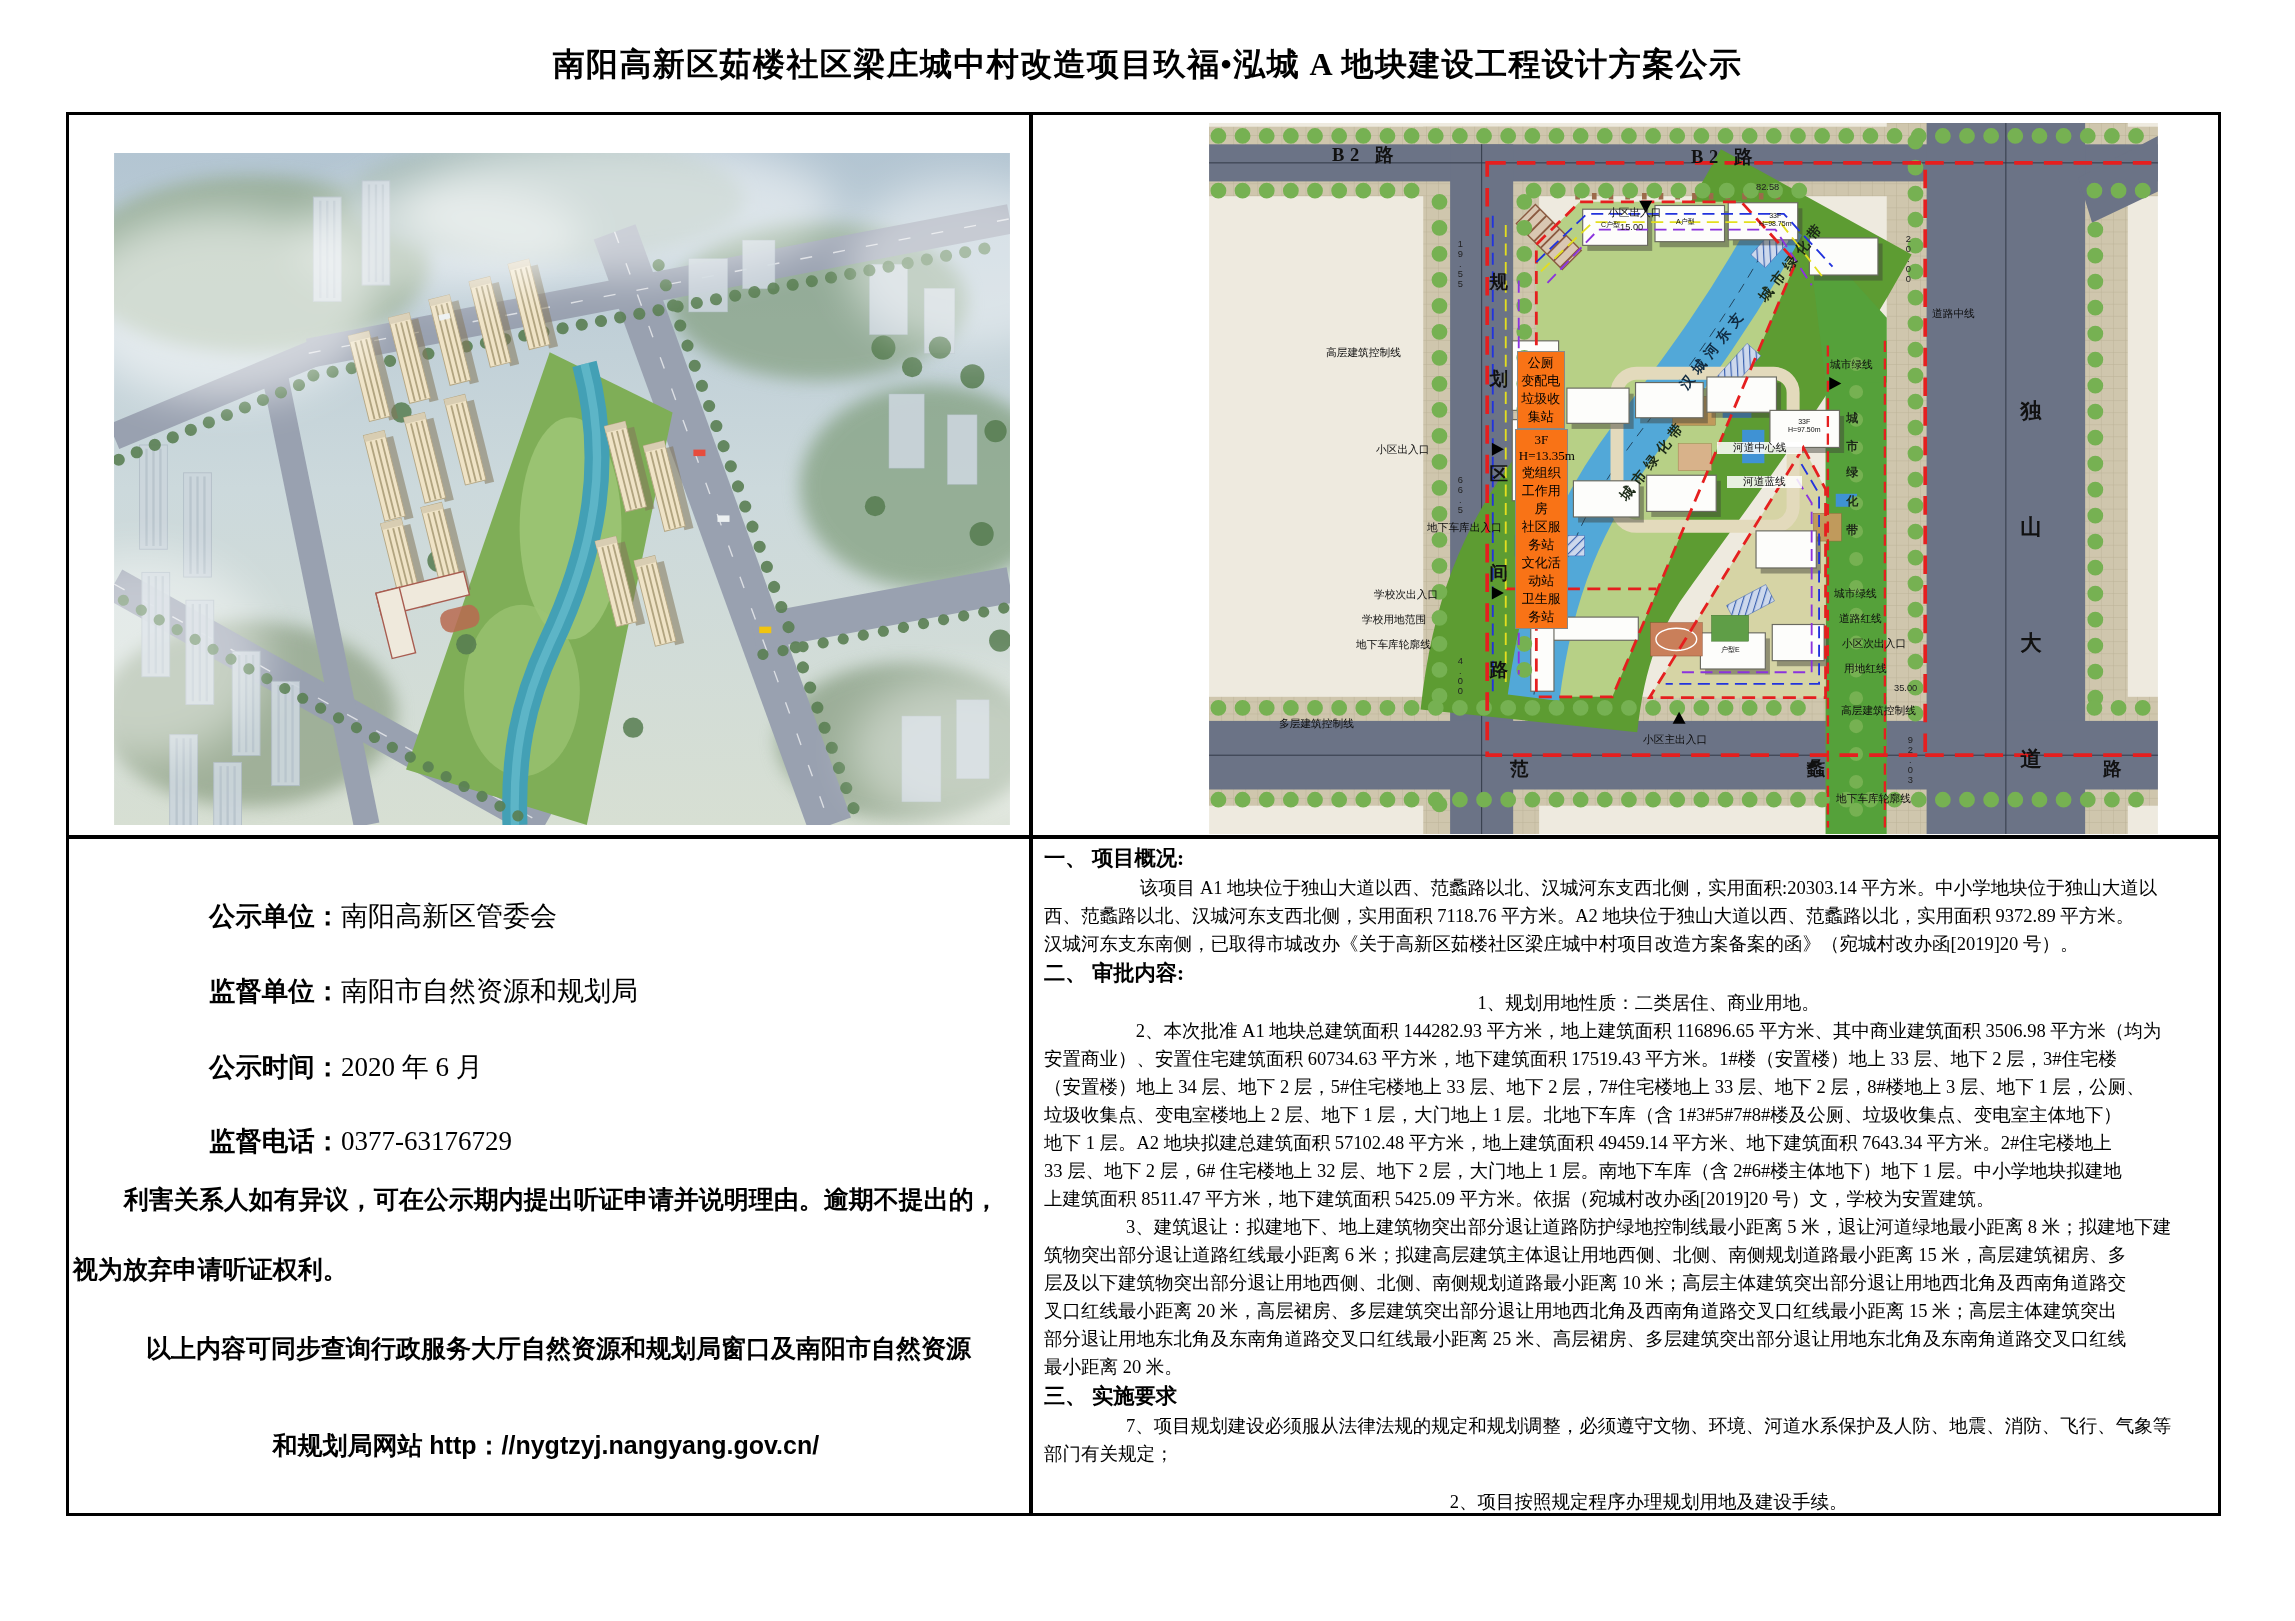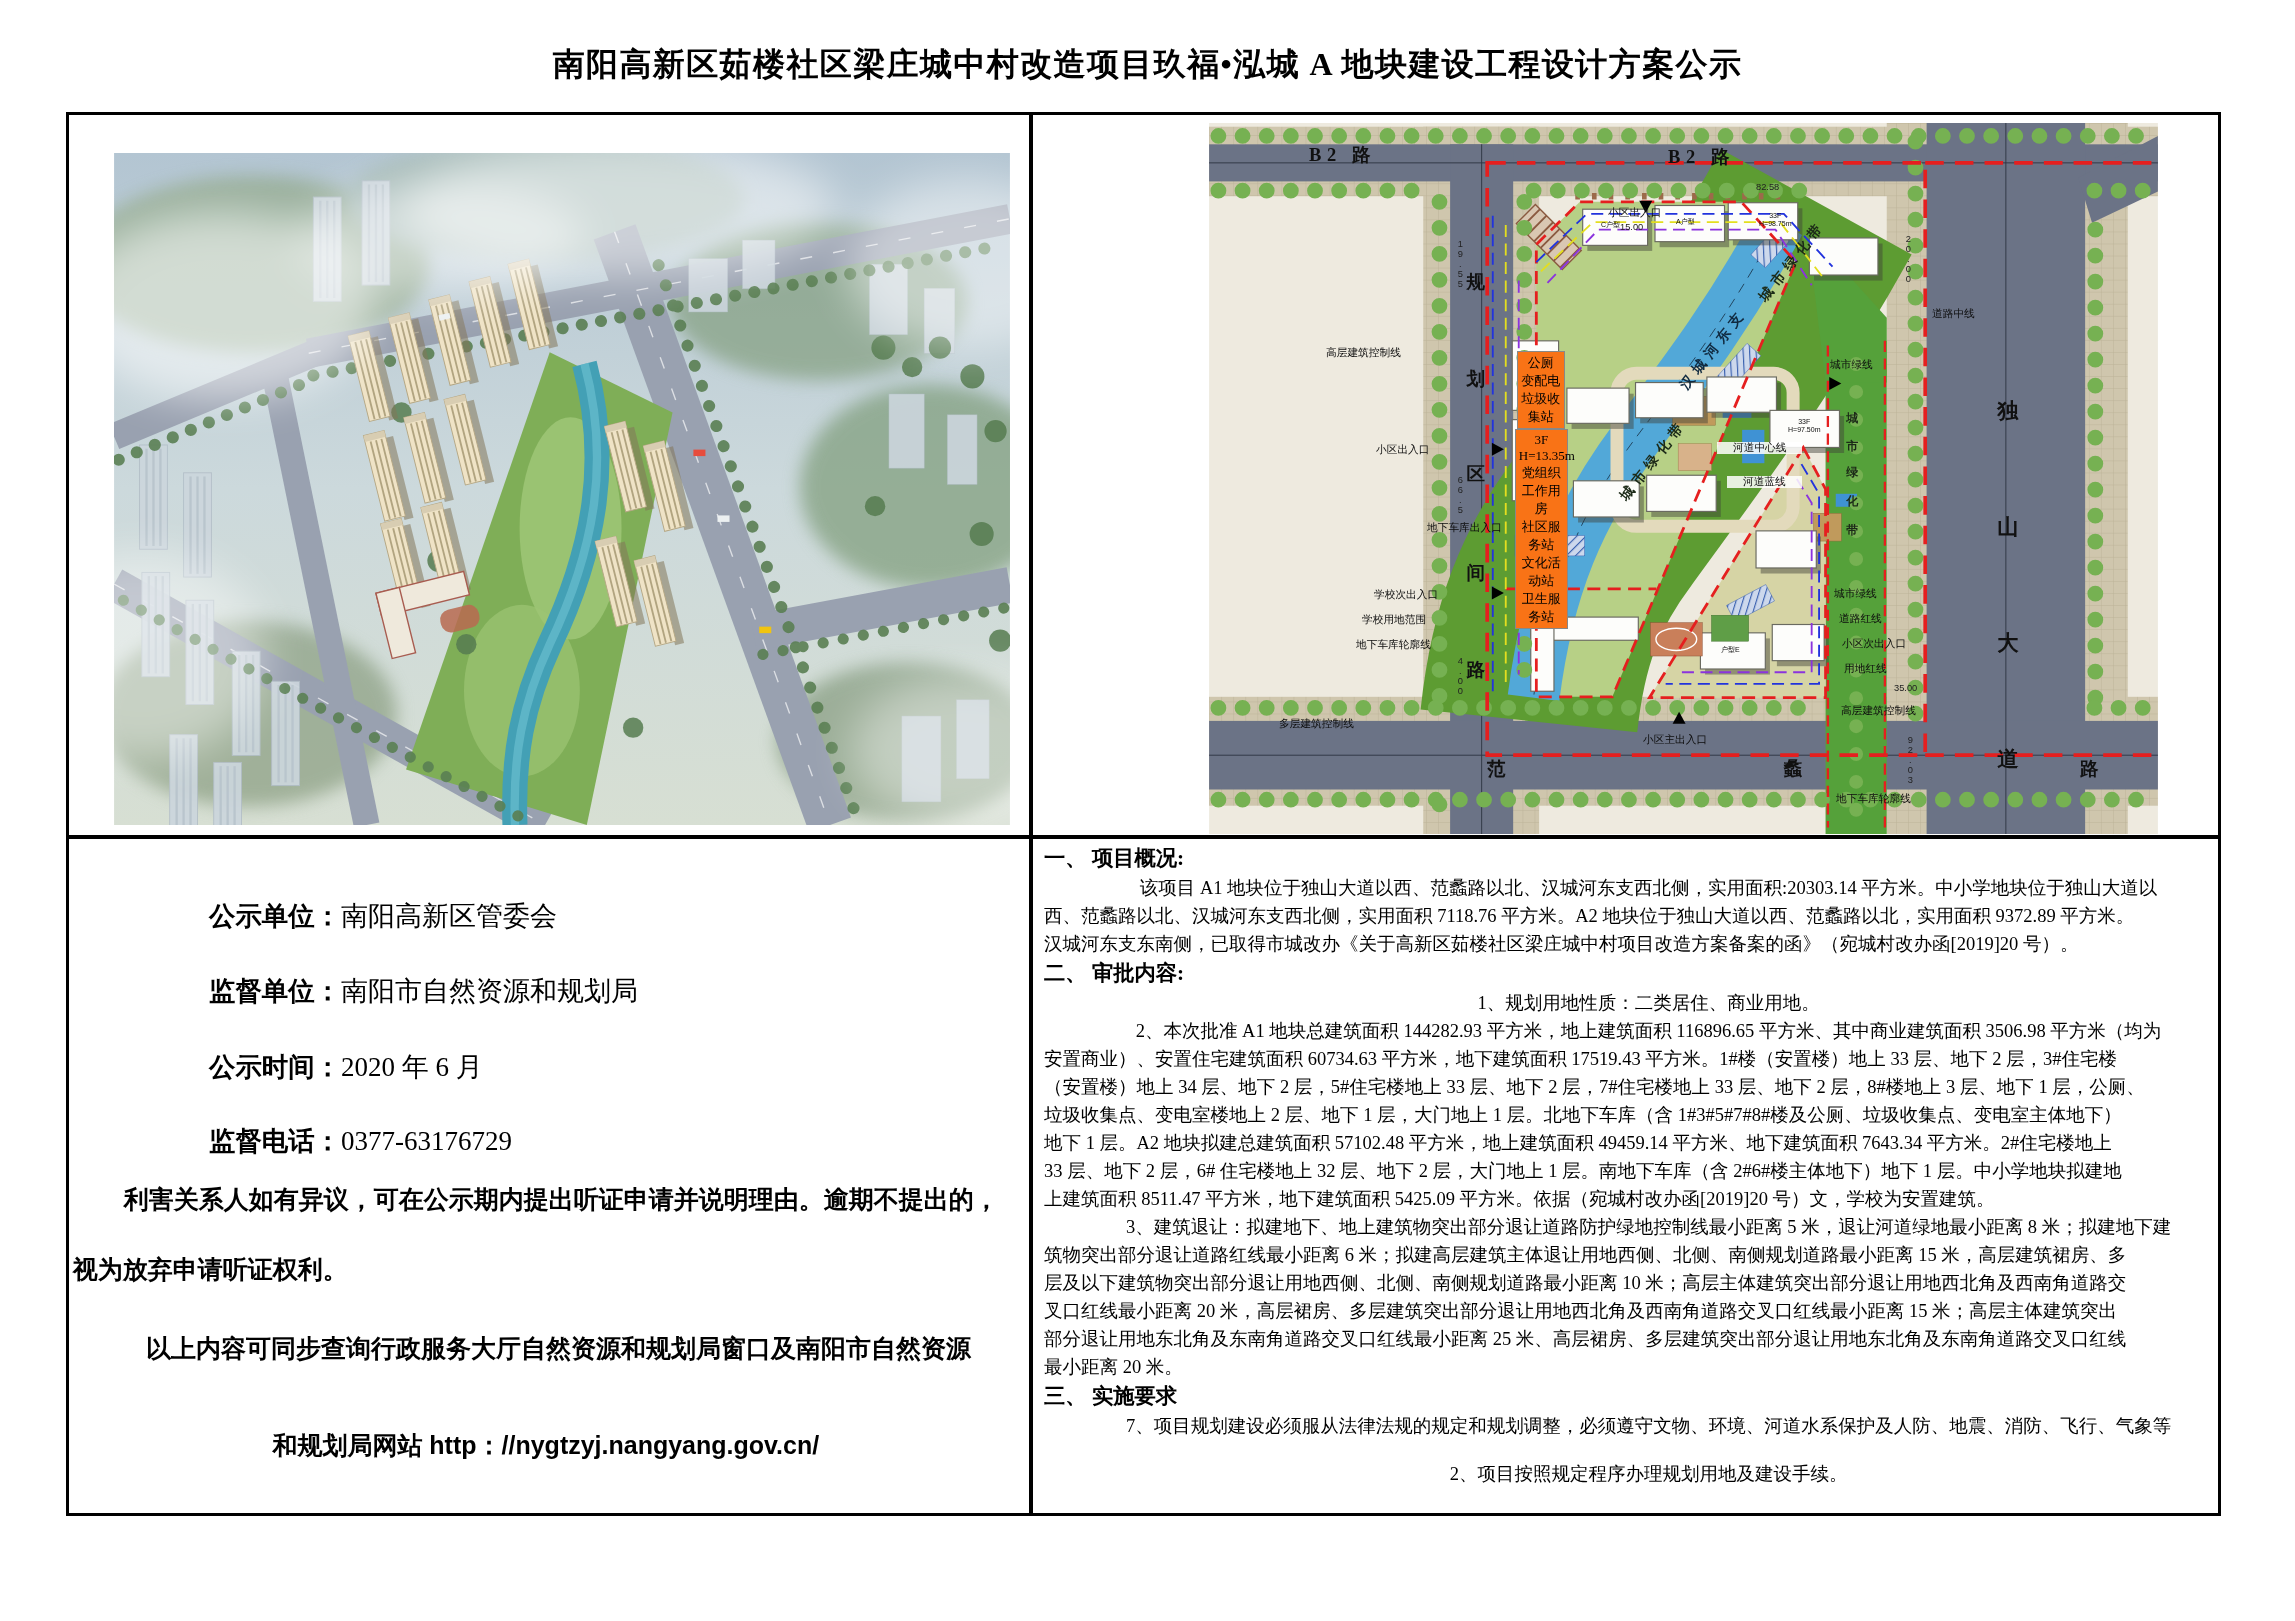--- a/index.html
+++ b/index.html
@@ -28,7 +28,7 @@
   #planWrap svg{position:absolute;left:0;top:0;}
   .plabel{position:absolute;font-family:"Liberation Sans",sans-serif;font-size:10.7px;color:#0d0d0d;
           white-space:nowrap;line-height:1.1;z-index:5;}
-  .road{font-family:"Liberation Serif",serif;font-weight:bold;font-size:18.5px;letter-spacing:5.6px;color:#111;}
+  .road{font-family:"Liberation Serif",serif;font-weight:bold;font-size:18.5px;letter-spacing:5.6px;color:#111;margin-left:23px;}
   .vert{writing-mode:vertical-rl;text-orientation:upright;}
   .rot{transform:rotate(-52deg);transform-origin:left top;}
   .grn{font-size:14px;font-weight:bold;color:#1c2a18;letter-spacing:5.6px;}

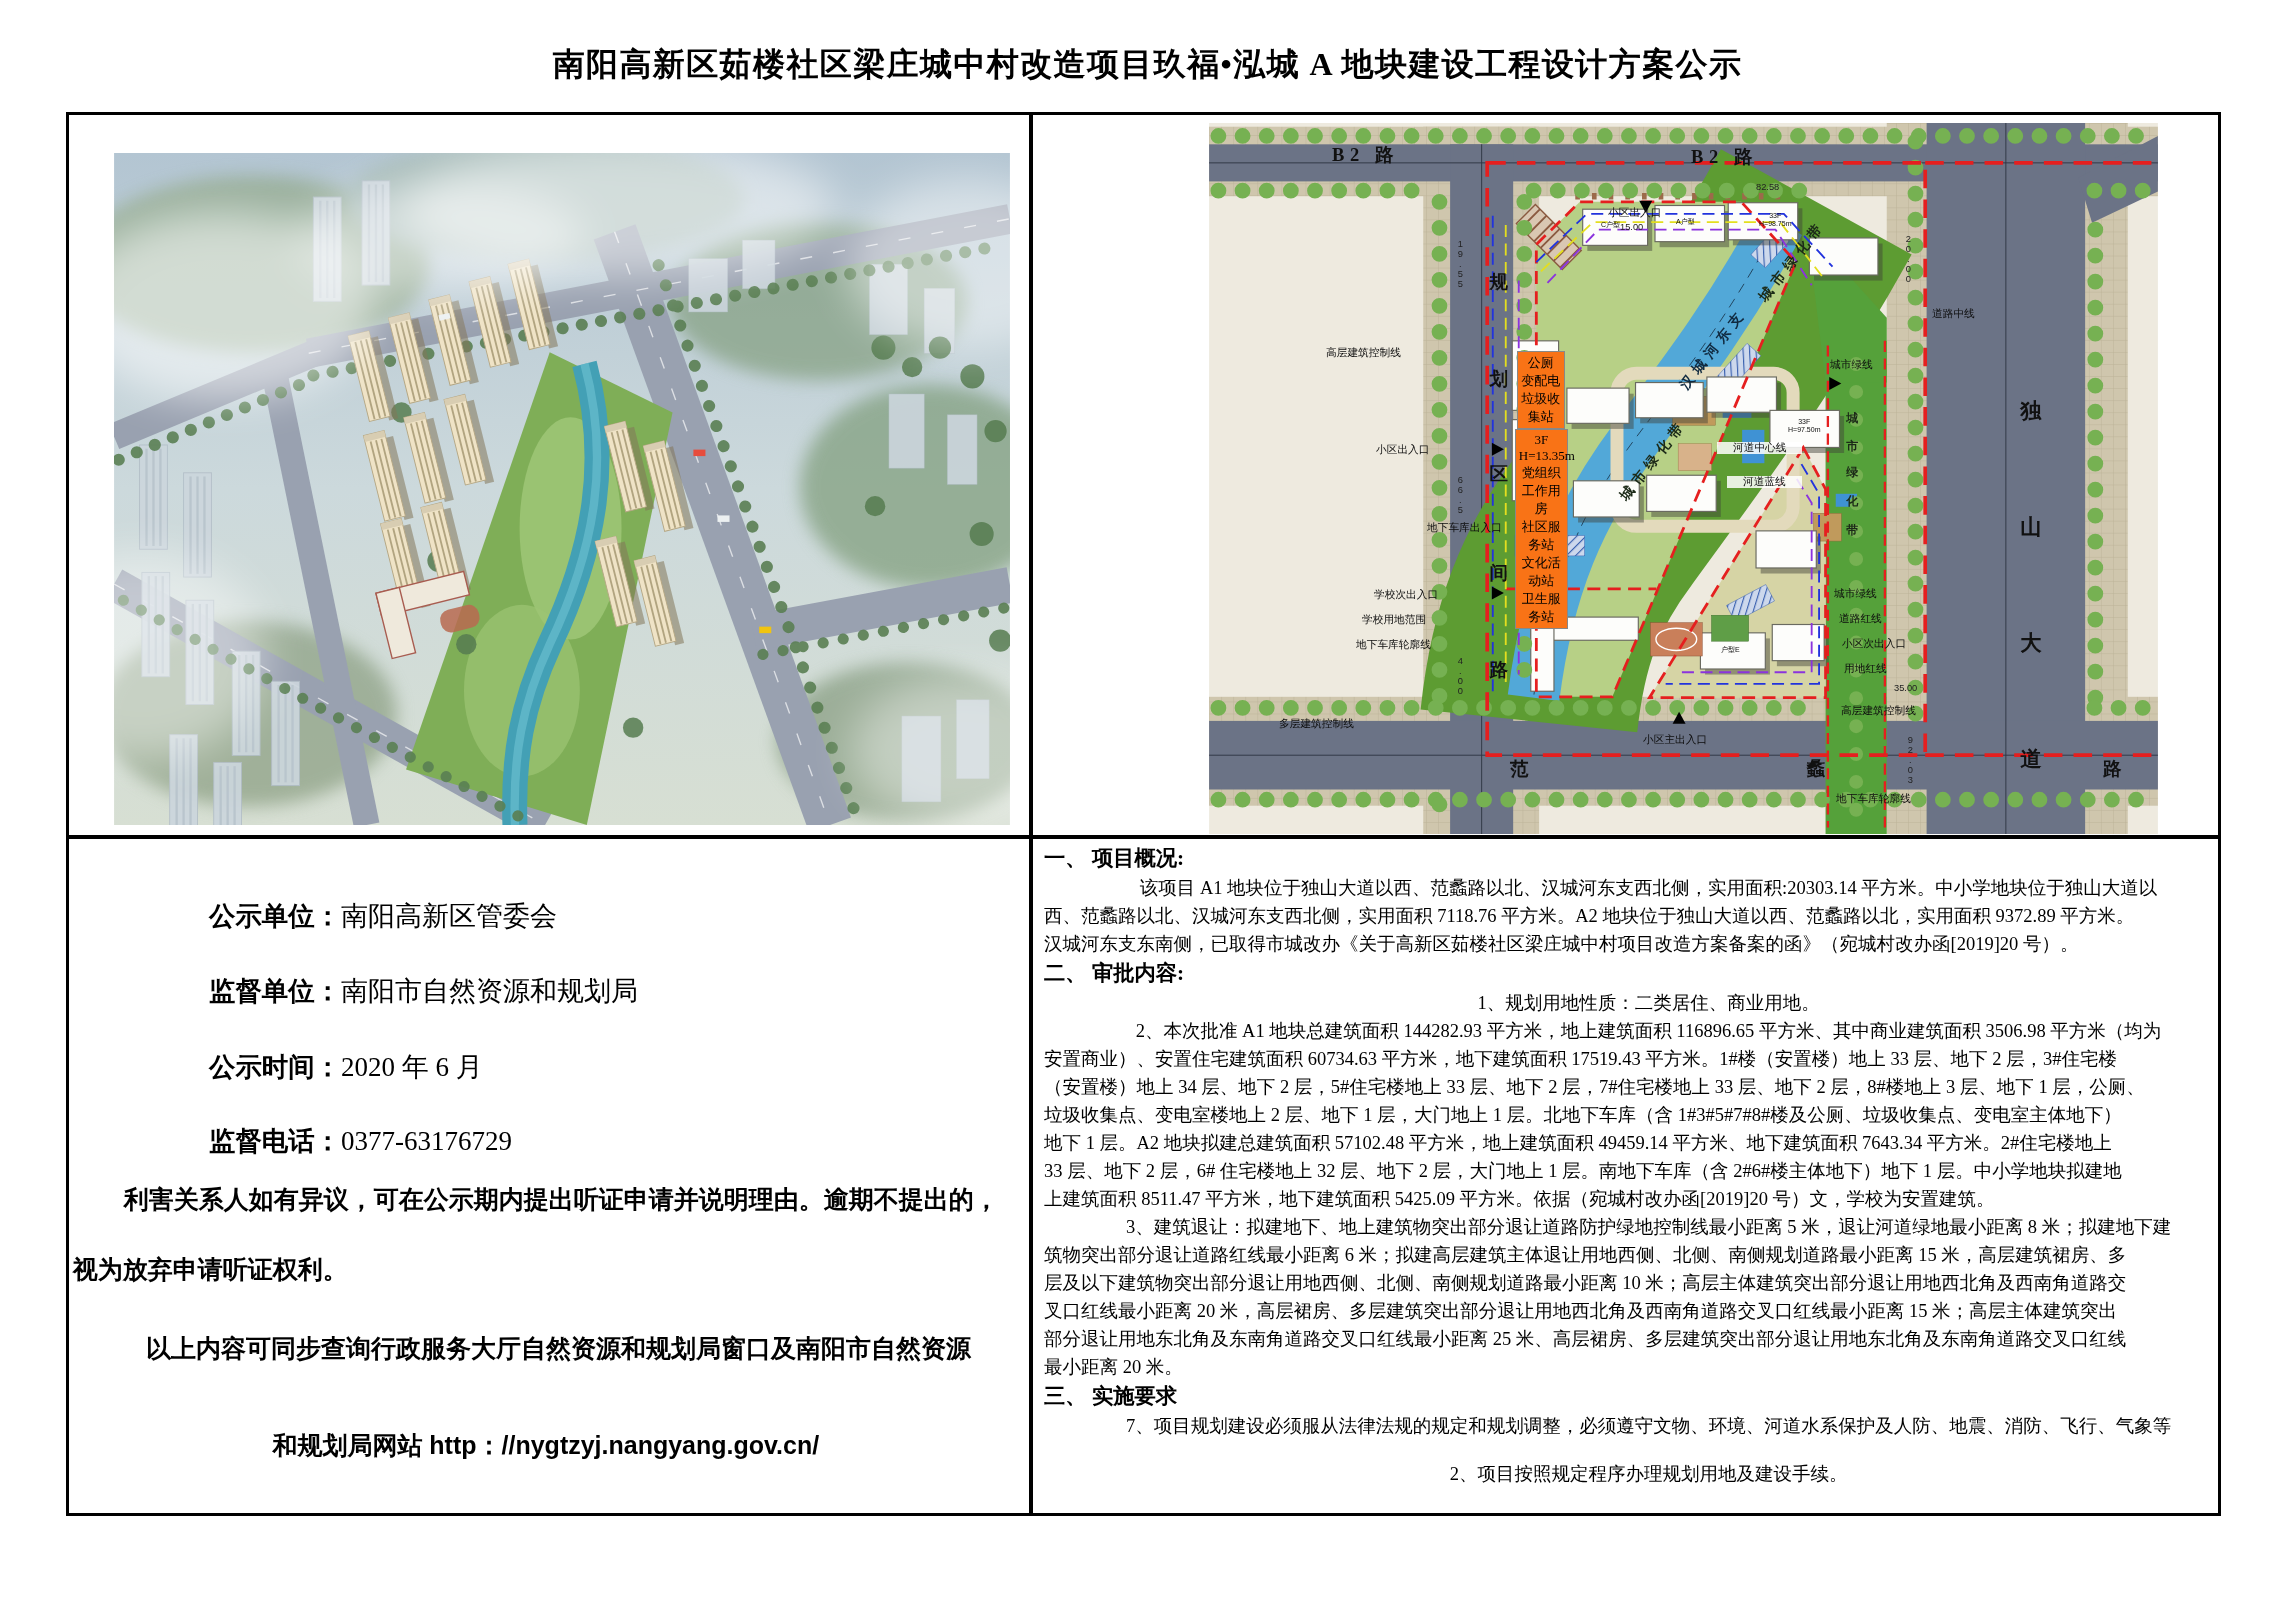--- a/index.html
+++ b/index.html
@@ -432,6 +432,7 @@
     <div class="ln">最小距离 20 米。</div>
     <div class="ln h">三、 实施要求</div>
     <div class="ln p">7、项目规划建设必须服从法律法规的规定和规划调整，必须遵守文物、环境、河道水系保护及人防、地震、消防、飞行、气象等</div>
+    <div class="ln">部门有关规定；</div>
     <div class="ln p mt">2、项目按照规定程序办理规划用地及建设手续。</div>
   </div>
 

